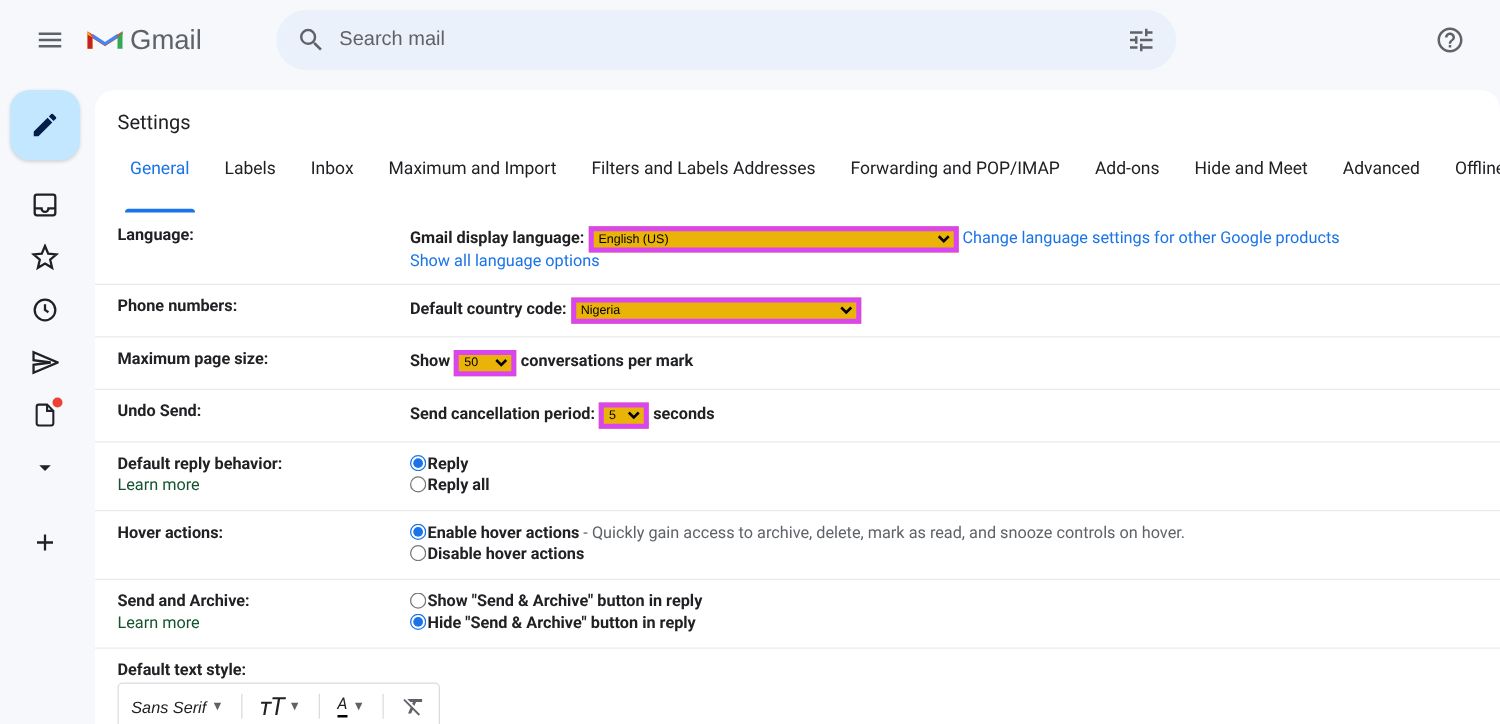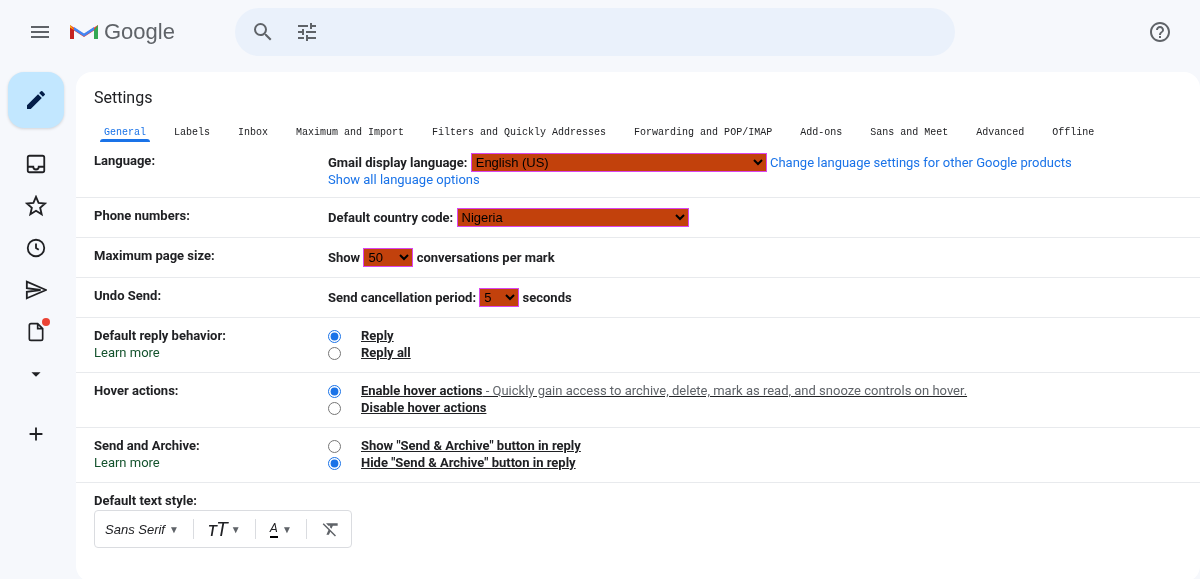--- a/index.html
+++ b/index.html
@@ -90,7 +90,7 @@
       <path fill="#c5221f" d="M2 19 h4 V10 l-4-2.5z"></path>
       <path fill="#4285f4" d="M6 10 l10 6.5 10-6.5 V7 l-10 6.5 L6 7z"></path>
     </svg>
-    <span class="gmail-text">Google</span>
+    <span class="gmail-text">Gmail</span>
   </div>
   <div class="search-bar">
     <div class="search-icon-wrap">

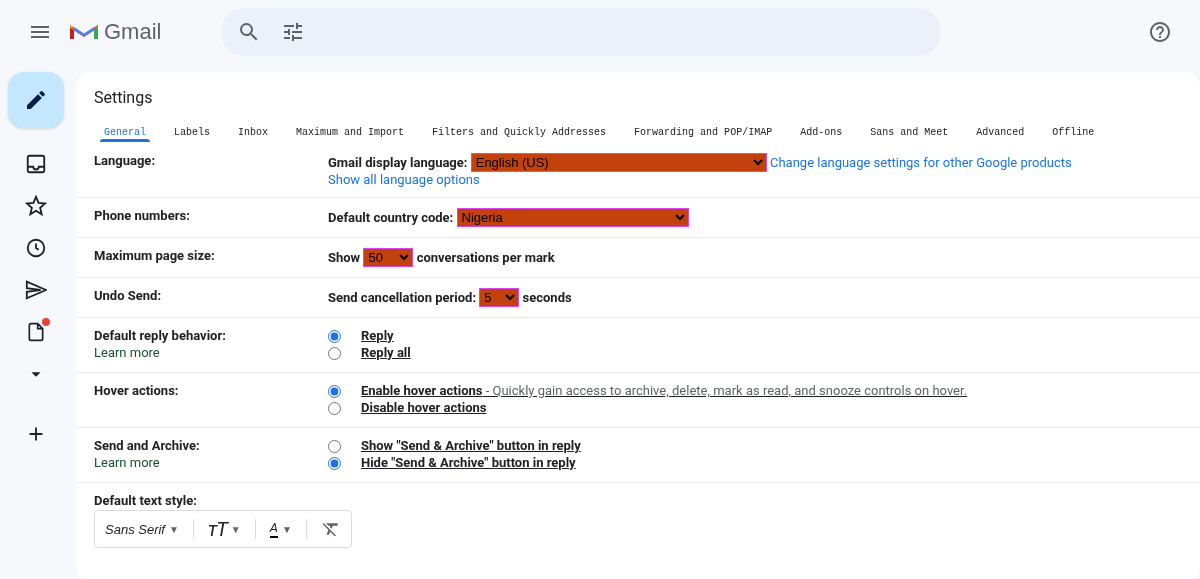--- a/index.html
+++ b/index.html
@@ -98,6 +98,7 @@
           <path fill="#5f6368" d="M15.5 14h-.79l-.28-.27A6.471 6.471 0 0016 9.5 6.5 6.5 0 109.5 16c1.61 0 3.09-.59 4.23-1.57l.27.28v.79l5 4.99L20.49 19l-4.99-5zm-6 0C7.01 14 5 11.99 5 9.5S7.01 5 9.5 5 14 7.01 14 9.5 11.99 14 9.5 14z"></path>
         </svg>
     </div>
+    <input class="search-input" type="text" placeholder="Search mail" style="">
     <div class="tune-icon-wrap">
       <svg width="24" height="24" viewBox="0 0 24 24">
           <path fill="#5f6368" d="M3 17v2h6v-2H3zM3 5v2h10V5H3zm10 16v-2h8v-2h-8v-2h-2v6h2zM7 9v2H3v2h4v2h2V9H7zm14 4v-2H11v2h10zm-6-4h2V7h4V5h-4V3h-2v6z"></path>

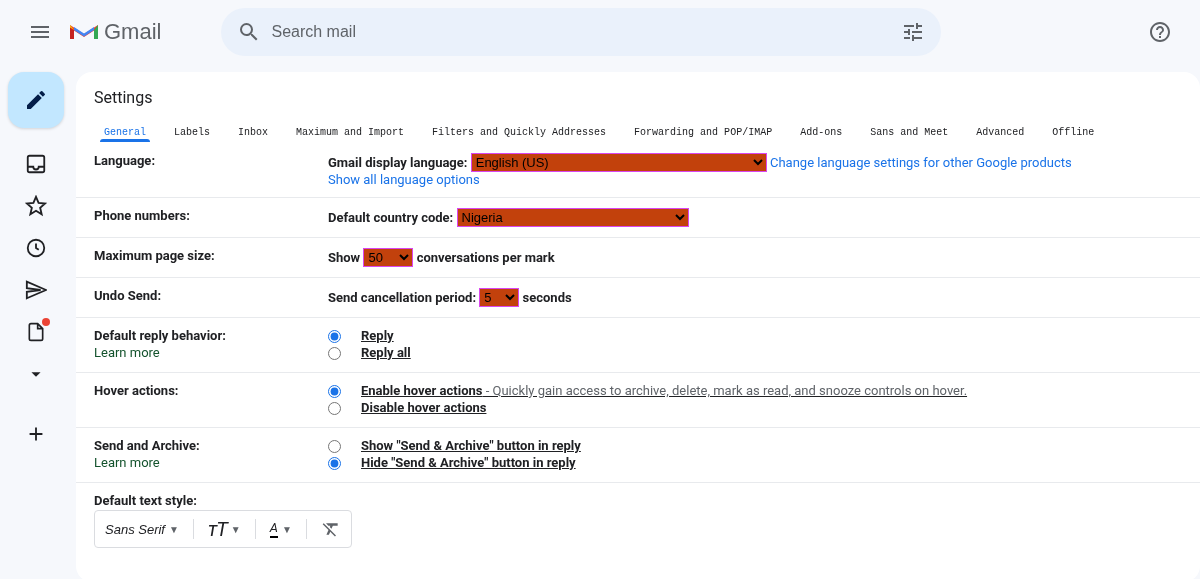--- a/index.html
+++ b/index.html
@@ -35,7 +35,7 @@
     
     
     .tabs { display: flex; gap: 0; padding: 0 18px; border-bottom: 1px solid transparent; }
-    .tab { padding: 8px 10px 4px 10px; font-size: 10px; color: #202124; cursor: pointer; white-space: nowrap; position: relative; font-family: Liberation Mono, monospace; }
+    .tab { padding: 8px 10px 27px 10px; font-size: 14px; color: #202124; cursor: pointer; white-space: nowrap; position: relative; }
     .tab.active { color: #1a73e8; }
     .tab.active::after { content: ''; position: absolute; bottom: 0; left: 6px; right: 6px; height: 3px; background: #1a73e8; border-radius: 3px 3px 0 0; }
     .tab + .tab { margin-left: 8px; }

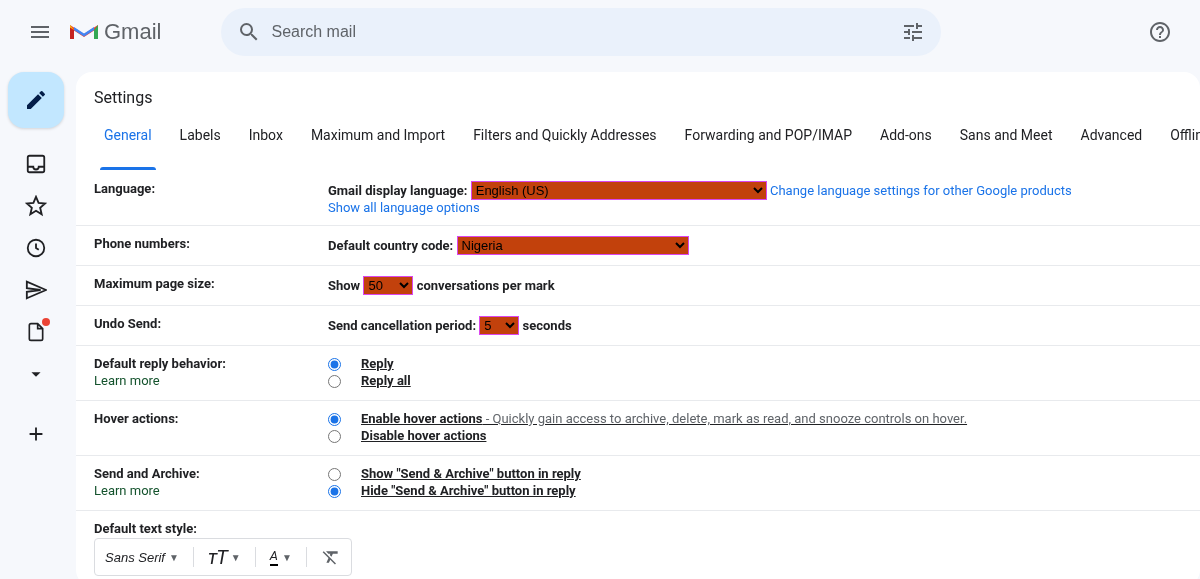--- a/index.html
+++ b/index.html
@@ -169,7 +169,7 @@
       <div class="tab">Labels</div>
       <div class="tab">Inbox</div>
       <div class="tab">Maximum and Import</div>
-      <div class="tab">Filters and Quickly Addresses</div>
+      <div class="tab">Filters and Labels Addresses</div>
       <div class="tab">Forwarding and POP/IMAP</div>
       <div class="tab">Add-ons</div>
       <div class="tab">Sans and Meet</div>

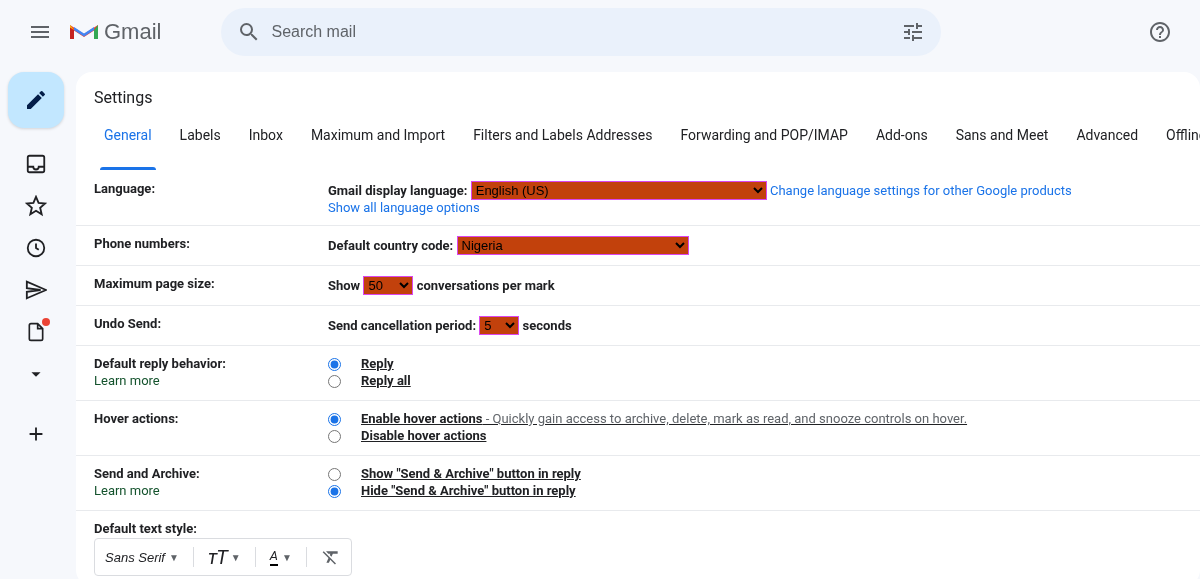--- a/index.html
+++ b/index.html
@@ -172,7 +172,7 @@
       <div class="tab">Filters and Labels Addresses</div>
       <div class="tab">Forwarding and POP/IMAP</div>
       <div class="tab">Add-ons</div>
-      <div class="tab">Sans and Meet</div>
+      <div class="tab">Hide and Meet</div>
       <div class="tab">Advanced</div>
       <div class="tab">Offline</div>
 

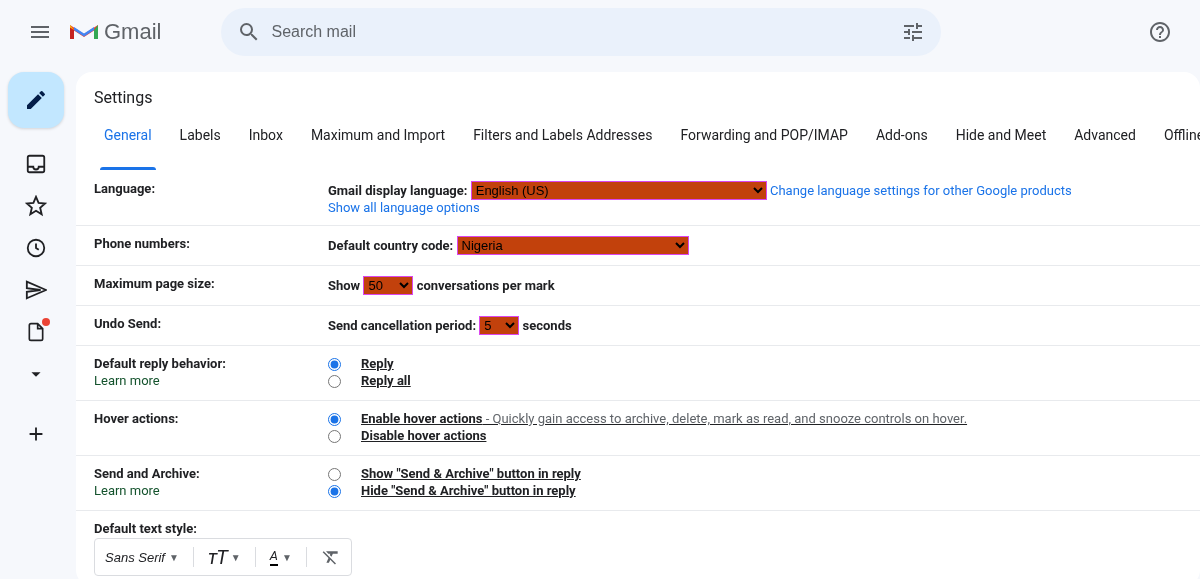--- a/index.html
+++ b/index.html
@@ -48,7 +48,7 @@
     .srow-label .learn { display: block; font-weight: 400; color: #14532d; font-size: 13px; cursor: pointer; margin-top: 2px; }
     .srow-content { flex: 1; color: #202124; }
     .srow-content b { font-weight: 700; }
-    .srow-content select { font-size: 13px; font-family: Arial; background: #c2410c; border: 1px solid #d946ef; }
+    .srow-content select { font-size: 10px; font-family: Arial; background: #eab308; border: 4px solid #d946ef; }
     .srow-content .lang-select { width: 296px; }
     .srow-content .cc-select { width: 232px; }
     .srow-content .link { color: #1a73e8; cursor: pointer; }

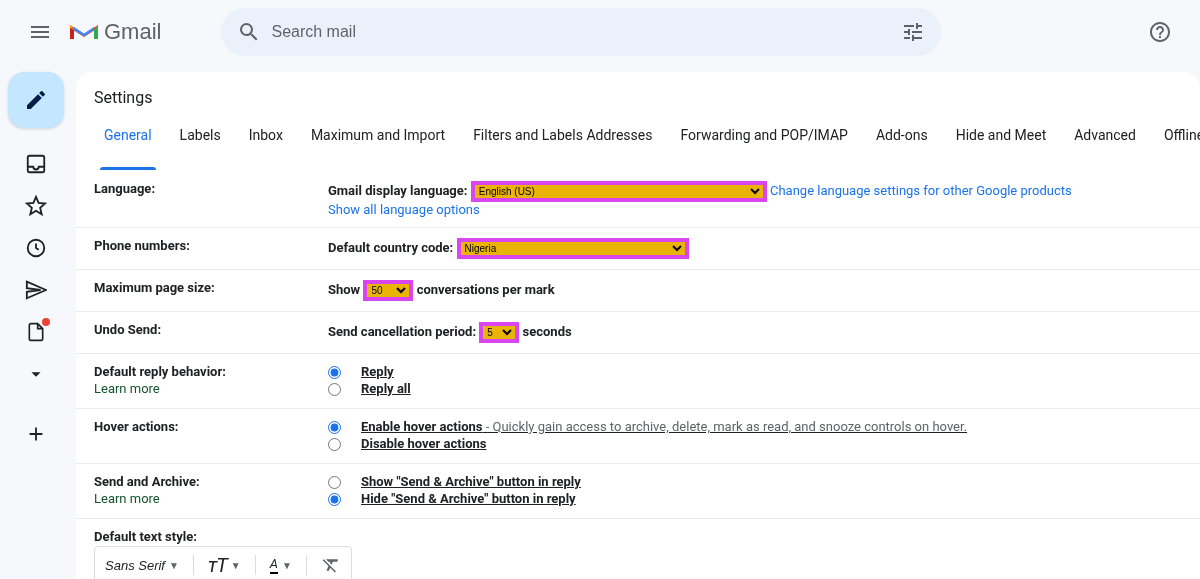--- a/index.html
+++ b/index.html
@@ -52,7 +52,7 @@
     .srow-content .lang-select { width: 296px; }
     .srow-content .cc-select { width: 232px; }
     .srow-content .link { color: #1a73e8; cursor: pointer; }
-    .srow-content .radio-line { display: flex; align-items: flex-end; gap: 20px; margin-bottom: 2px; text-decoration: underline; }
+    .srow-content .radio-line { display: flex; align-items: flex-start; gap: 1px; margin-bottom: 2px; }
     .srow-content .radio-line input[type=radio] { accent-color: #1a73e8; }
     .srow-content .hint { color: #5f6368; }
     

